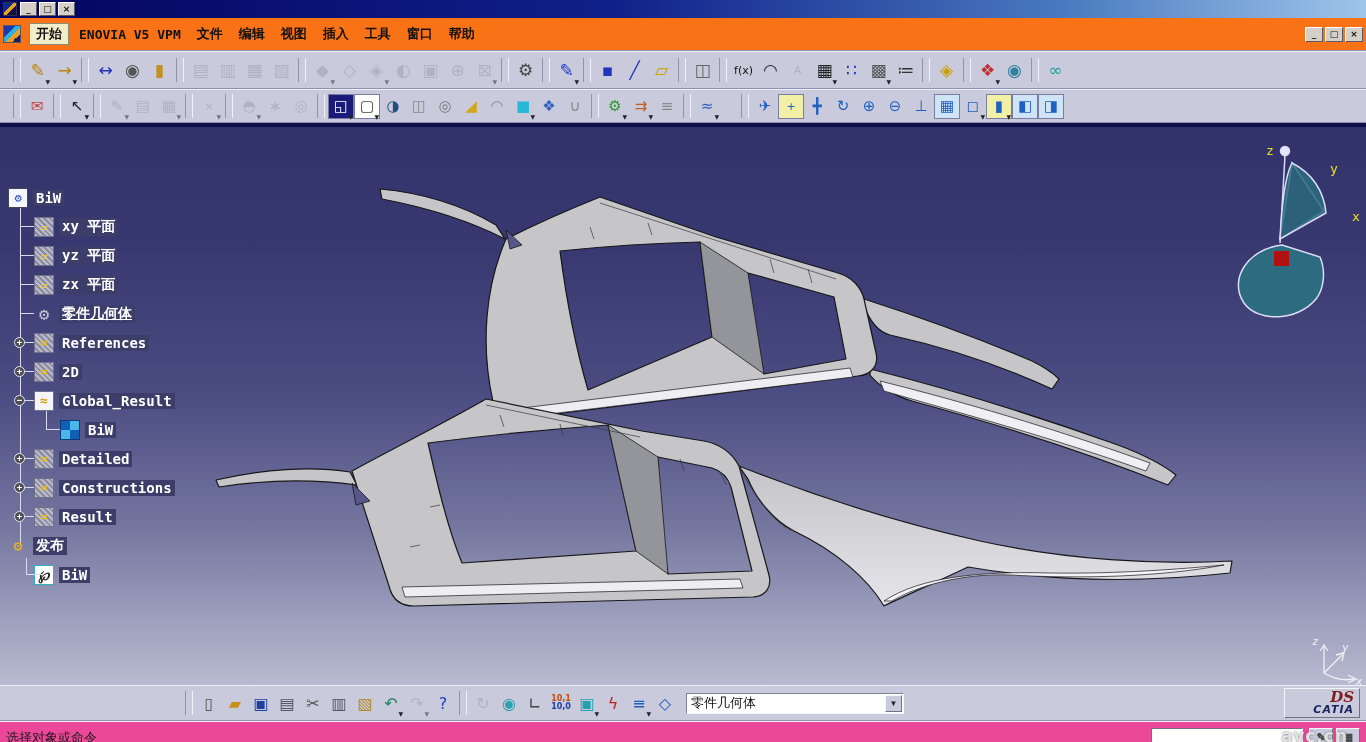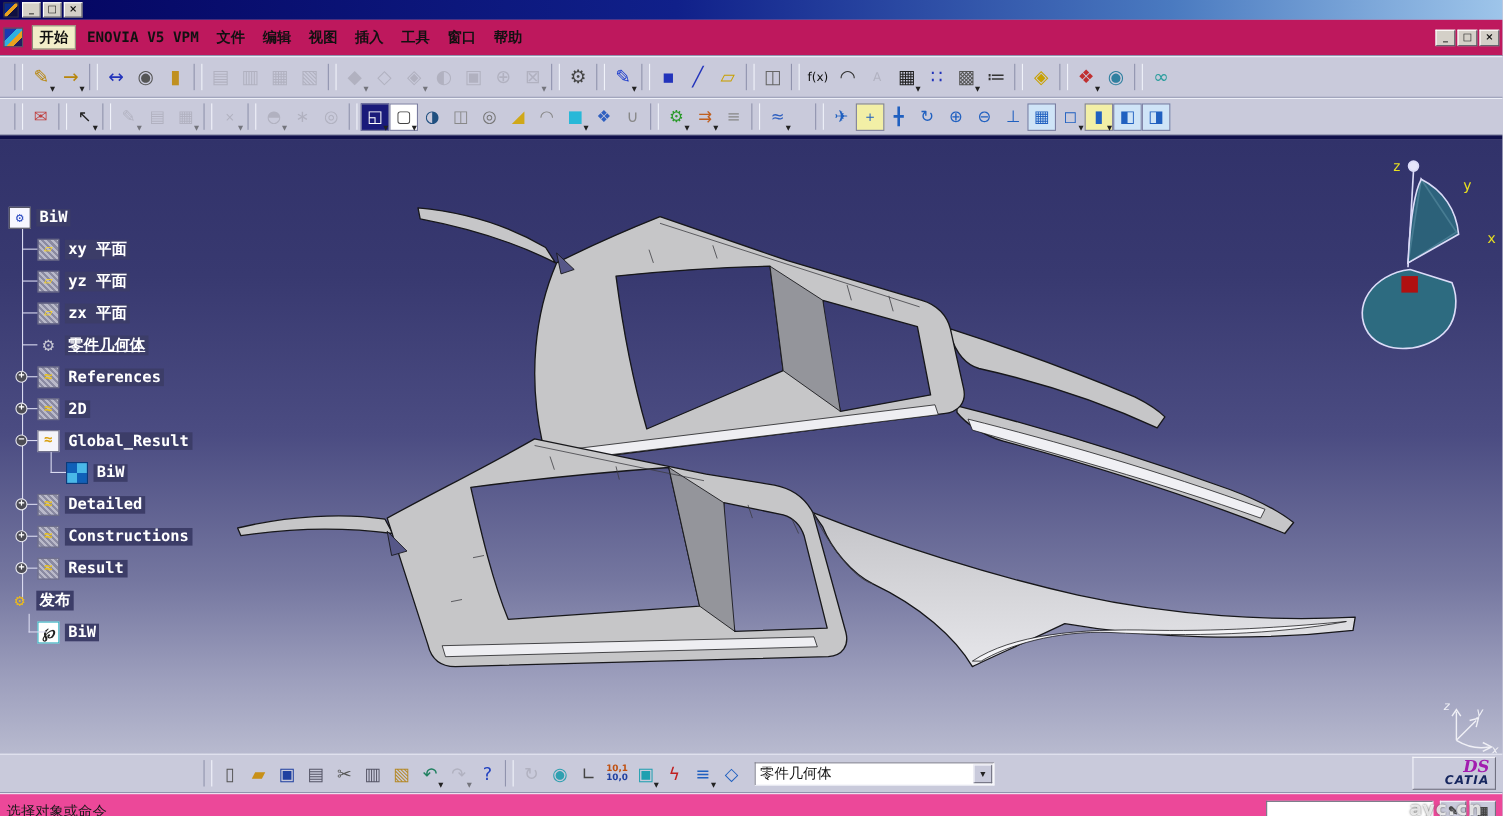--- a/index.html
+++ b/index.html
@@ -14,7 +14,7 @@
   .wbtn{width:17px;height:14px;background:#d4d0c8;border:1px solid;border-color:#fff #5a5a66 #5a5a66 #fff;font:bold 9px "DejaVu Sans",sans-serif;line-height:10px;padding:0;color:#111;display:flex;align-items:center;justify-content:center}
 
   
-  .menubar{height:26px;display:flex;align-items:center;background:#be185d;border-bottom:1px solid #9093ad;padding:16px 3px}
+  .menubar{height:26px;display:flex;align-items:center;background:#f97316;border-bottom:1px solid #9093ad;padding:16px 3px}
   .menuicon{width:18px;height:18px;flex:none;margin-right:8px;background:linear-gradient(135deg,#1a3ab0 0 35%,#30b0e0 35% 55%,#e8a020 55% 75%,#202060 75%);border:1px solid #556}
   .menus{display:flex;align-items:center;gap:4px;flex:1}
   .mitem{font:bold 13px "DejaVu Sans Mono","DejaVu Sans",sans-serif;color:#111;padding:1px 6px;white-space:pre;cursor:default}

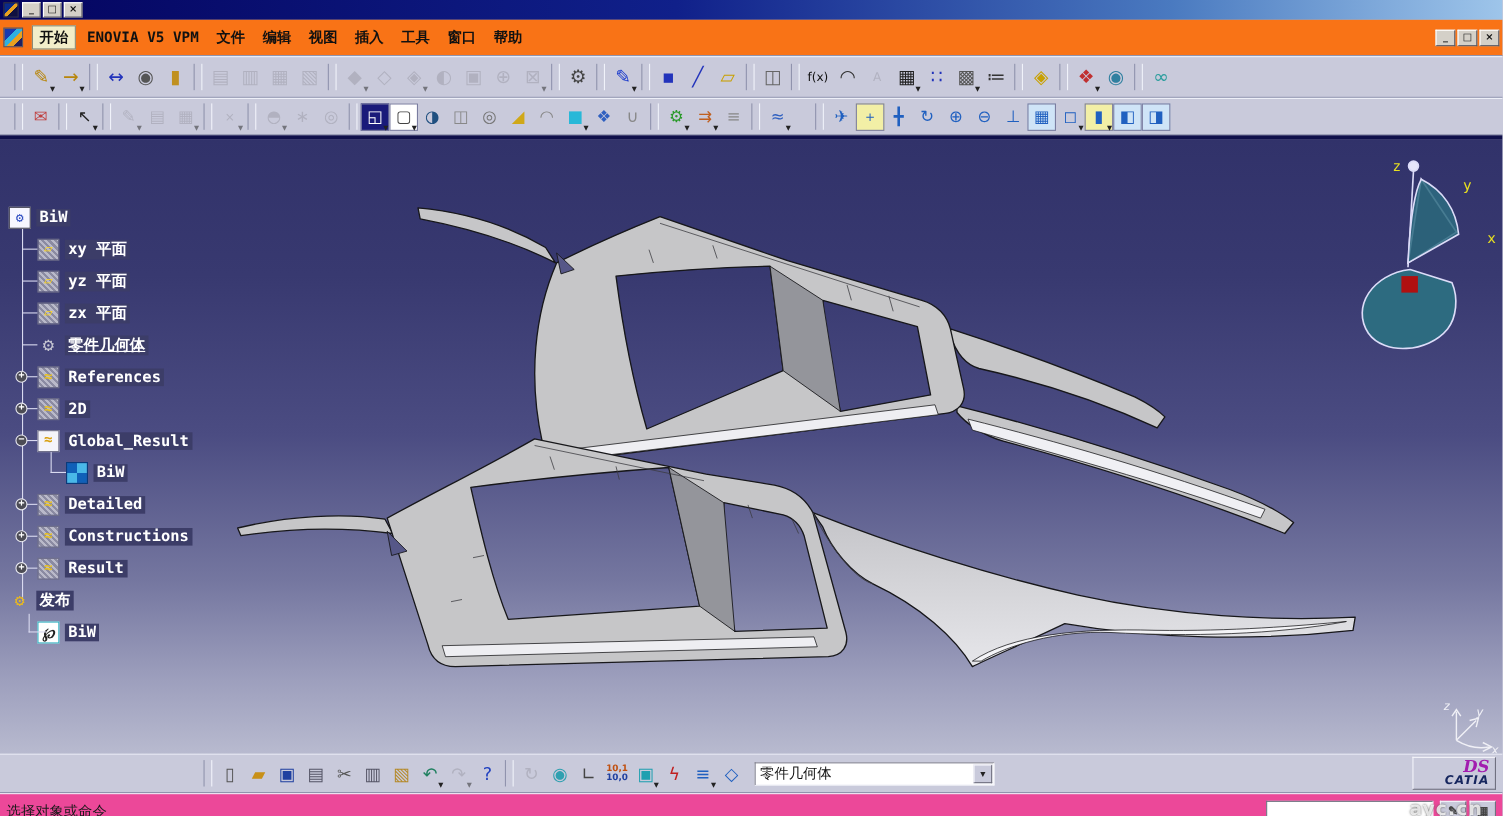--- a/index.html
+++ b/index.html
@@ -74,7 +74,7 @@
   .combo-text{flex:1;font:13px "DejaVu Sans Mono",monospace;color:#111;padding:0 4px;white-space:pre;overflow:hidden}
   .combo-btn{flex:none;width:17px;height:17px;margin-right:1px;background:#c9cadb;border:1px solid;border-color:#f4f4fa #707080 #707080 #f4f4fa;font-size:8px;padding:0;color:#222}
   .logo{margin-left:auto;margin-right:2px;width:76px;height:30px;border:1px solid;border-color:#f4f4fa #707080 #707080 #f4f4fa;display:flex;flex-direction:column;align-items:flex-end;justify-content:center;padding:1px 5px;background:#c9cadb}
-  .logo .ds{font:italic bold 15px/13px "DejaVu Serif",serif;color:#a21caf}
+  .logo .ds{font:italic bold 15px/13px "DejaVu Serif",serif;color:#7f1d1d}
   .logo .catia{font:italic bold 11px/11px "DejaVu Sans",sans-serif;color:#16265e;letter-spacing:1px}
 
   

